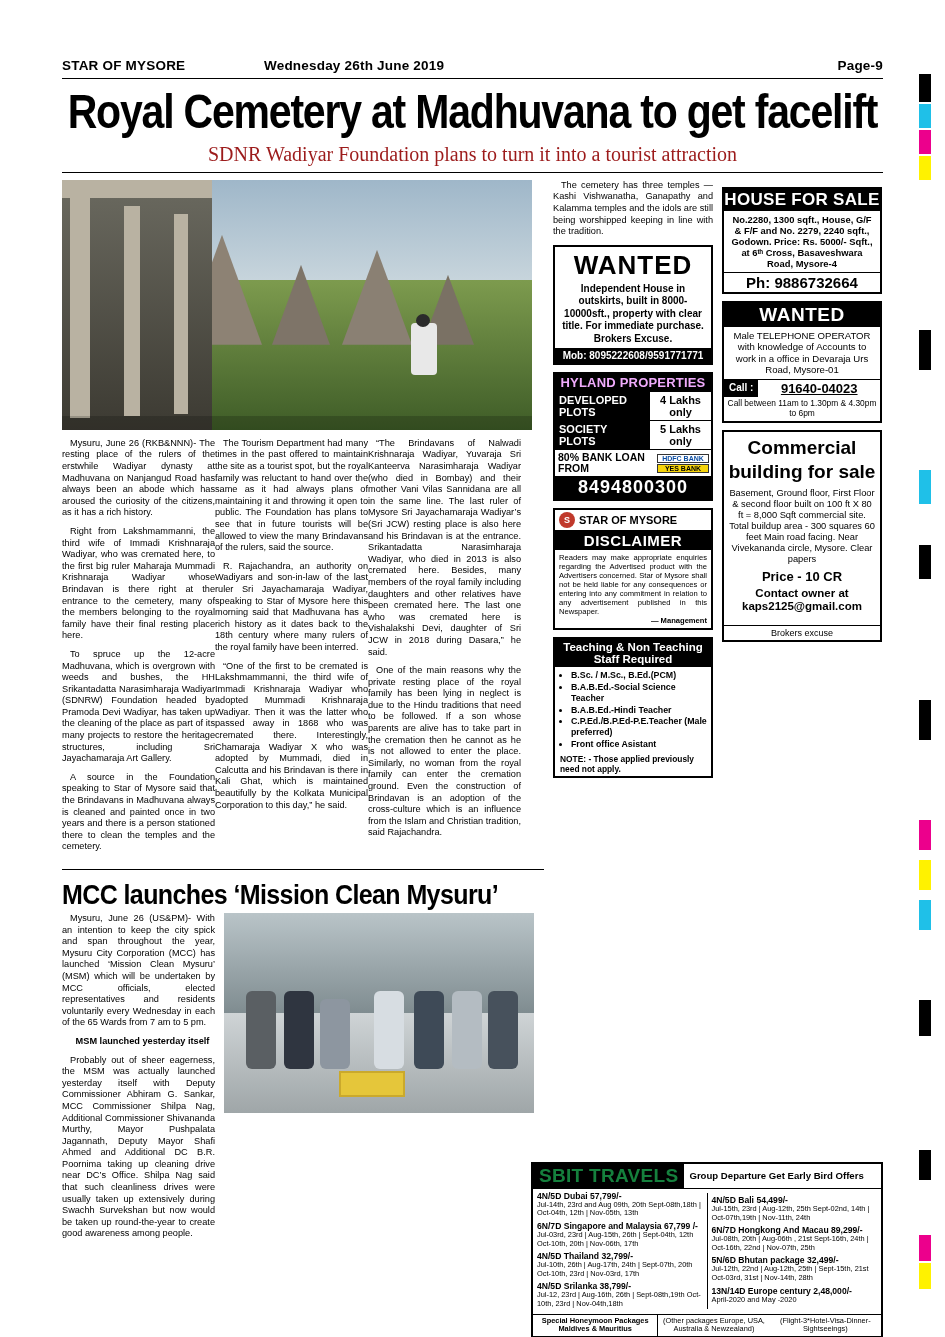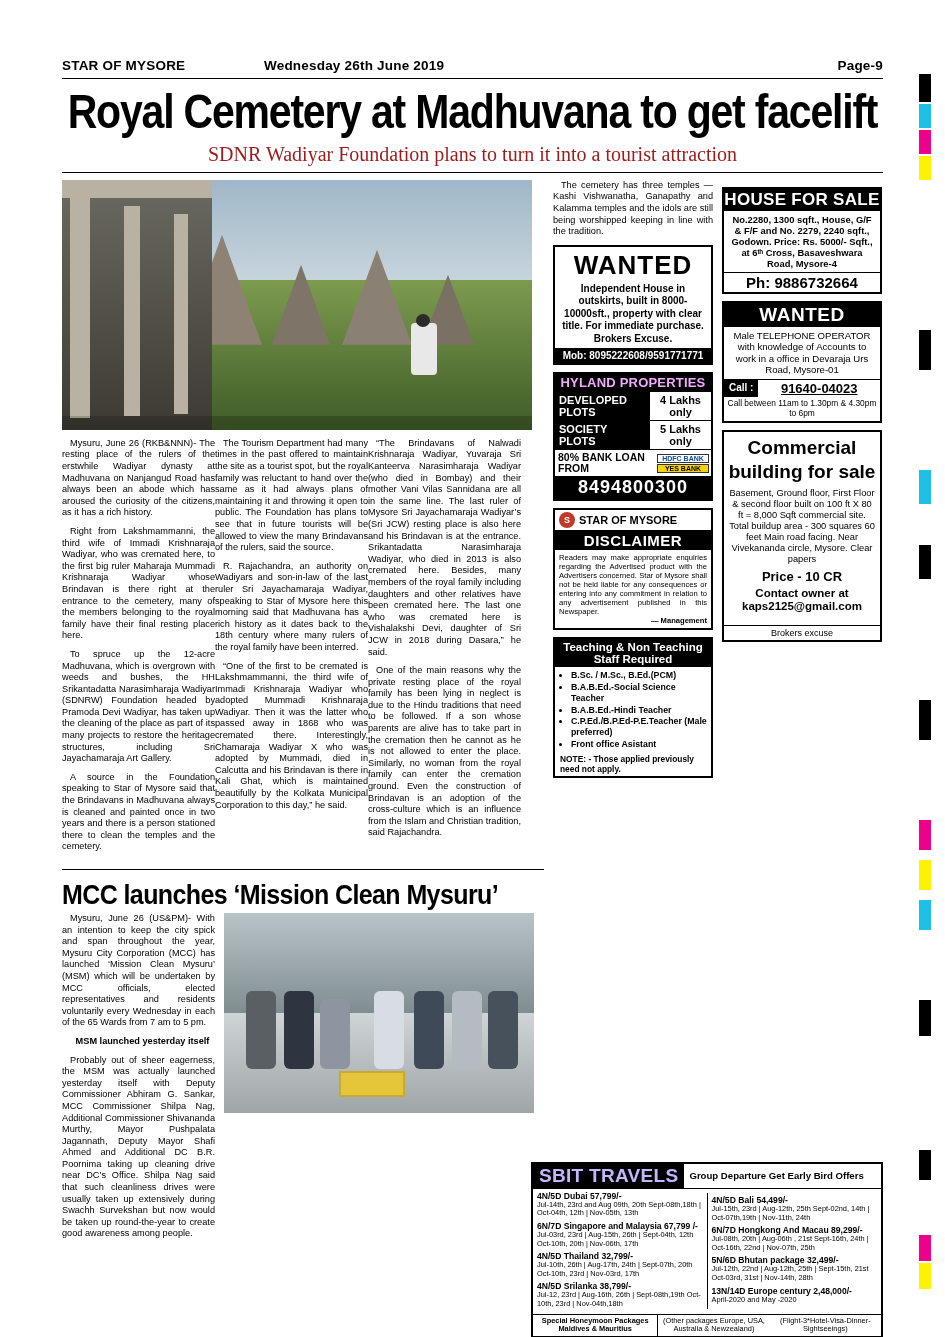--- a/index.html
+++ b/index.html
@@ -168,7 +168,7 @@
 
   .sbit{border:2px solid #000;}
   .sbit-head{display:flex;align-items:stretch;border-bottom:1.5px solid #000;}
-  .sbit-head .n{background:#000;color:#c4b5fd;font-weight:bold;font-size:19px;padding:1px 6px;letter-spacing:.3px;}
+  .sbit-head .n{background:#000;color:#15803d;font-weight:bold;font-size:19px;padding:1px 6px;letter-spacing:.3px;}
   .sbit-head .g{flex:1;font-size:9.6px;font-weight:bold;display:flex;align-items:center;padding-left:5px;}
   .sbit-cols{display:flex;align-items:center;}
   .sbit-cols .c{flex:1;padding:2px 4px;}

